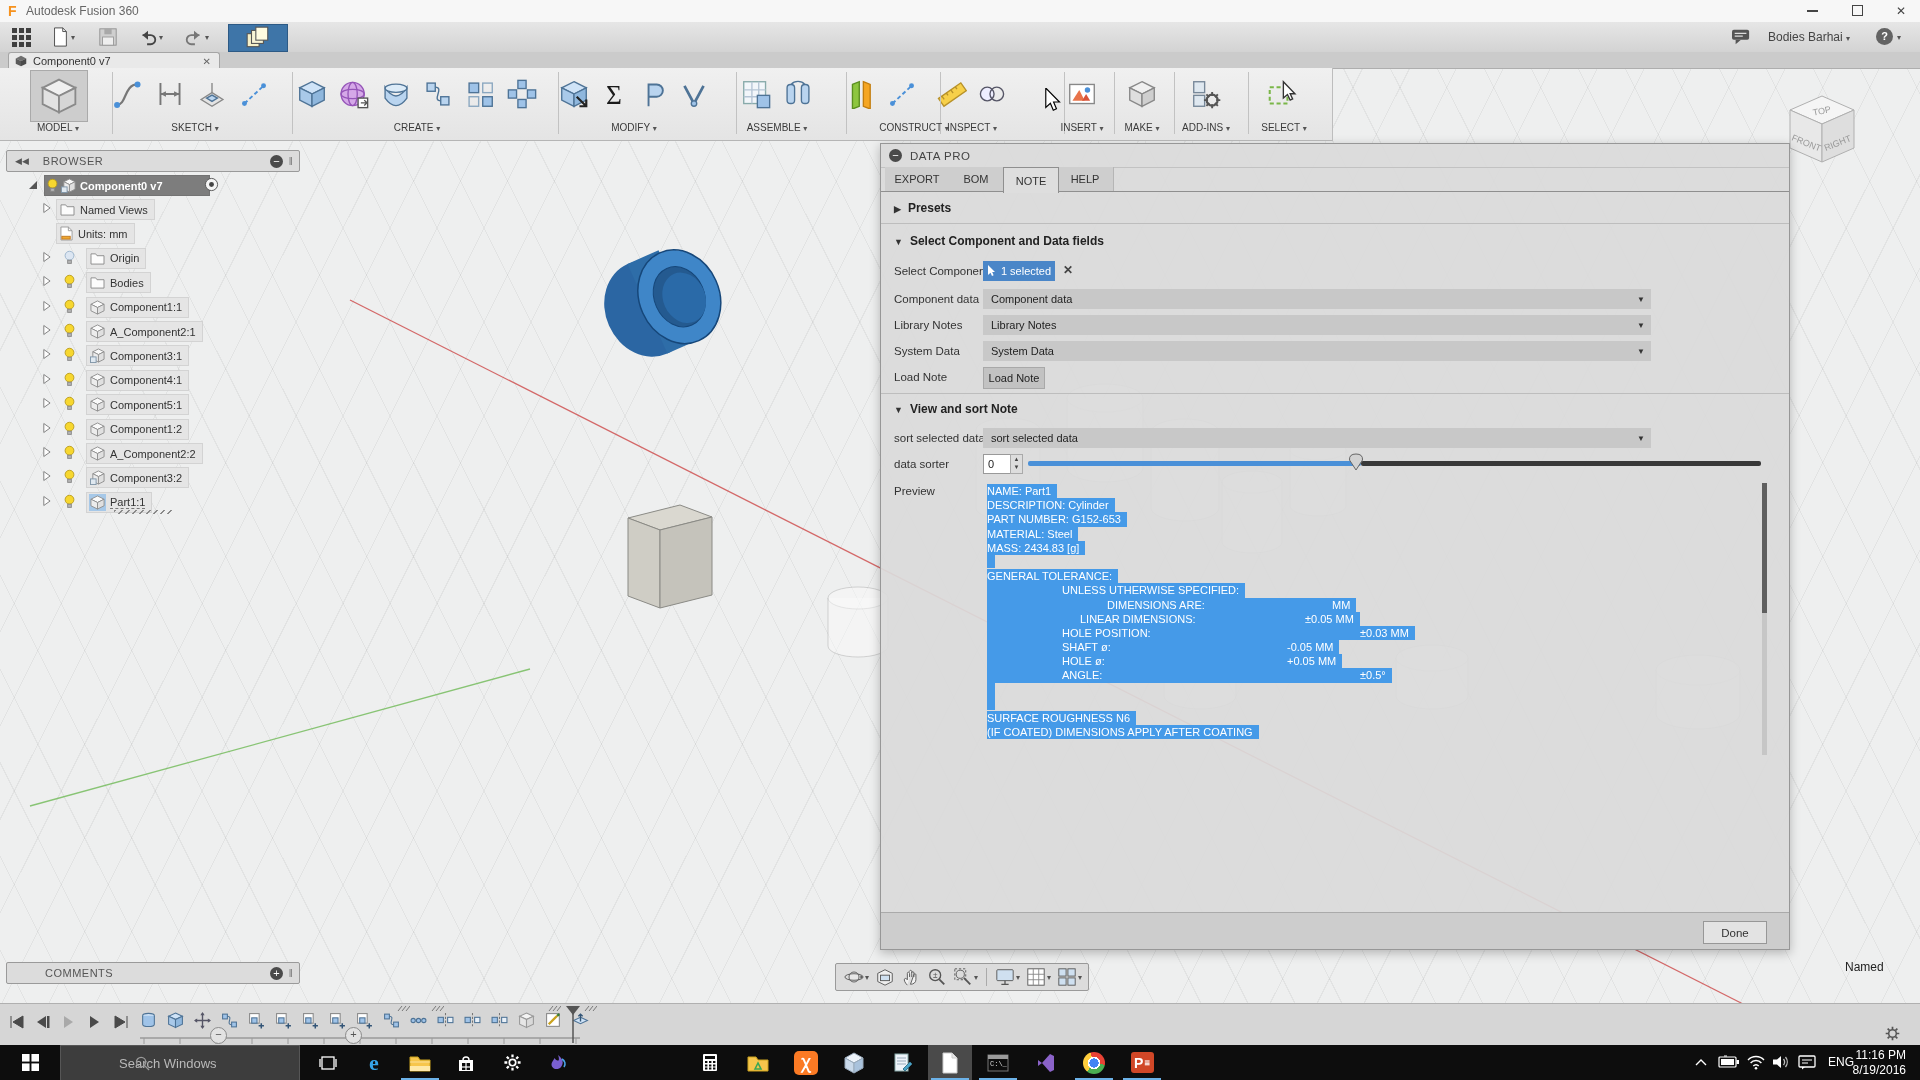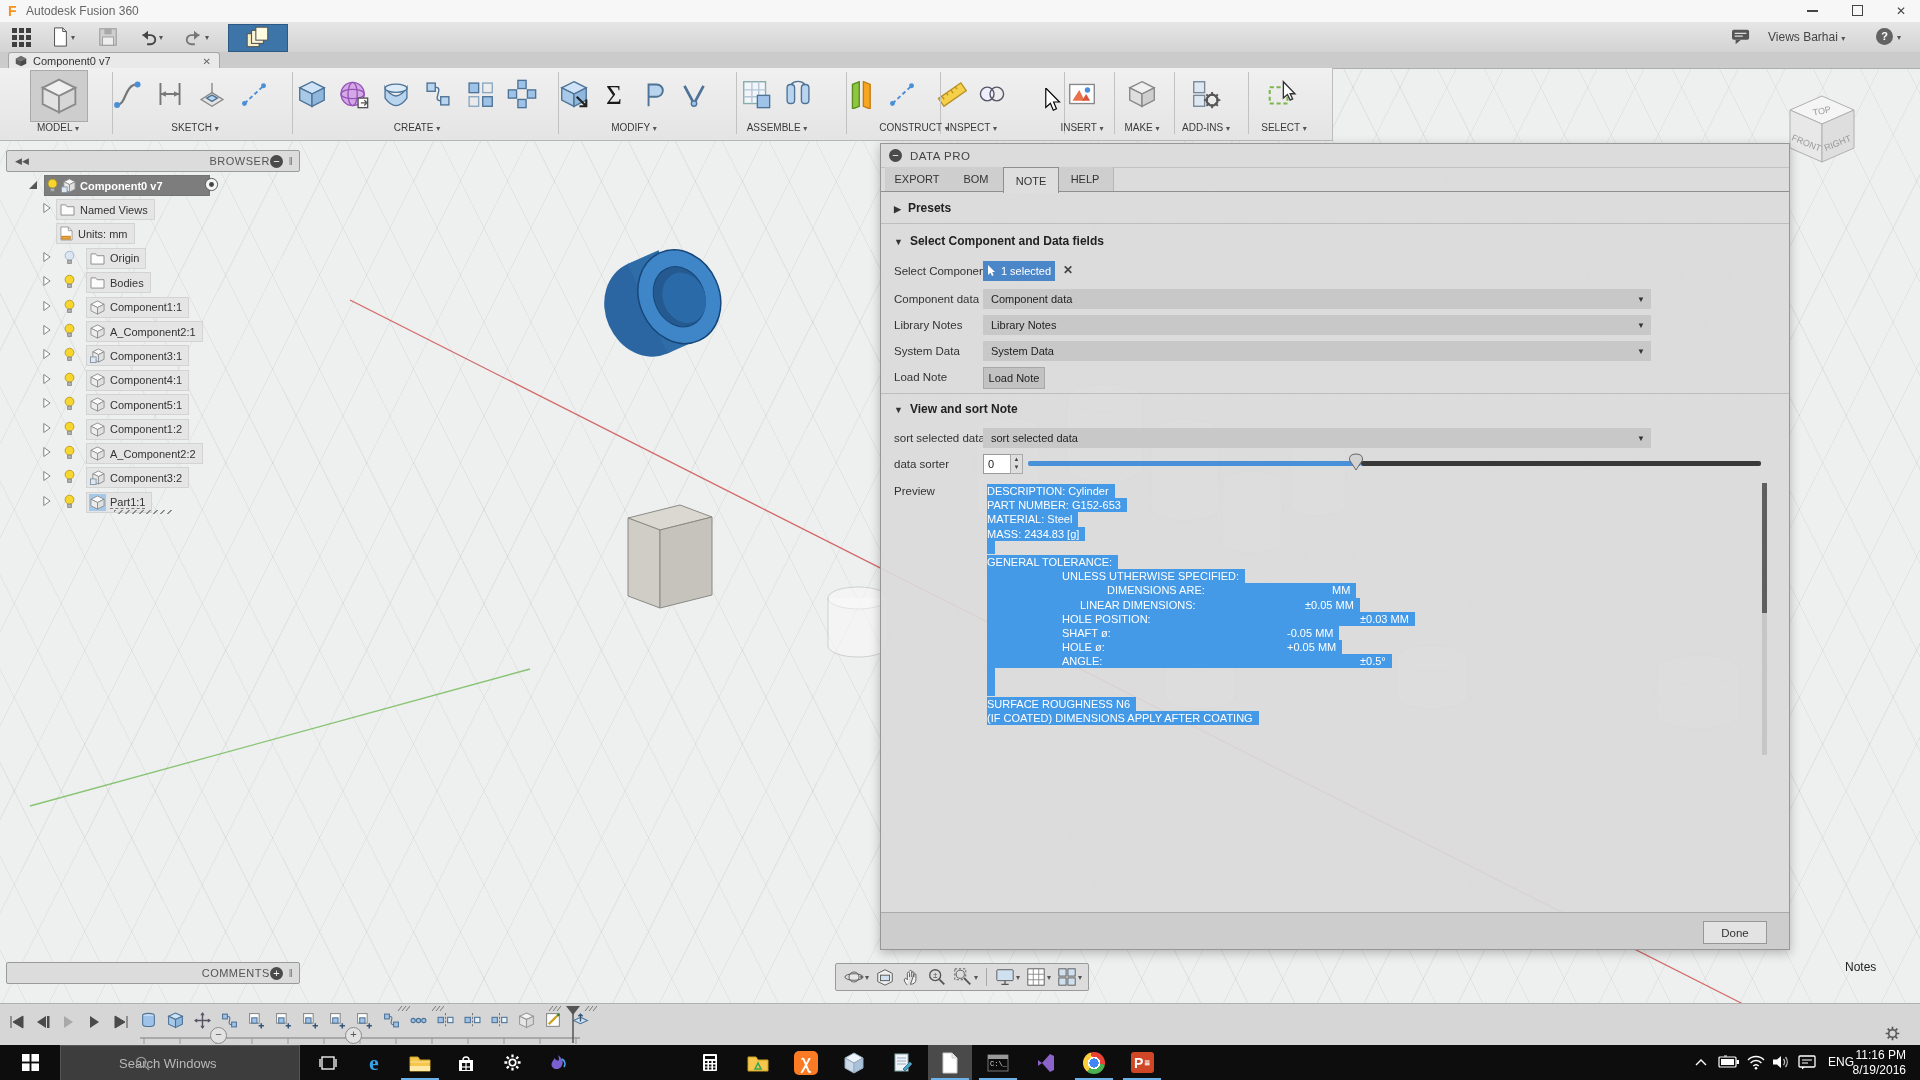--- a/index.html
+++ b/index.html
@@ -895,7 +895,7 @@
       <polygon points="5,13 5,18 11,13" fill="#555"></polygon>
     <path d="M4,6 h13 M4,9 h9" stroke="#ddd" stroke-width="1.3"></path>
   </svg>
-  <span id="userName" style="left:1768px"><span>Views Barhai</span> <span style="font-size:8px;color:#555">▾</span></span>
+  <span id="userName" style="left:1768px"><span>Bodies Barhai</span> <span style="font-size:8px;color:#555">▾</span></span>
   <div class="abs" style="left:1876px;top:6px;width:17px;height:17px;border-radius:50%;background:#636363;color:#fff;font-size:11px;font-weight:bold;text-align:center;line-height:17px">?</div>
   <span class="abs" style="left:1897px;top:11px;font-size:8px;color:#555">▾</span>
 </div>

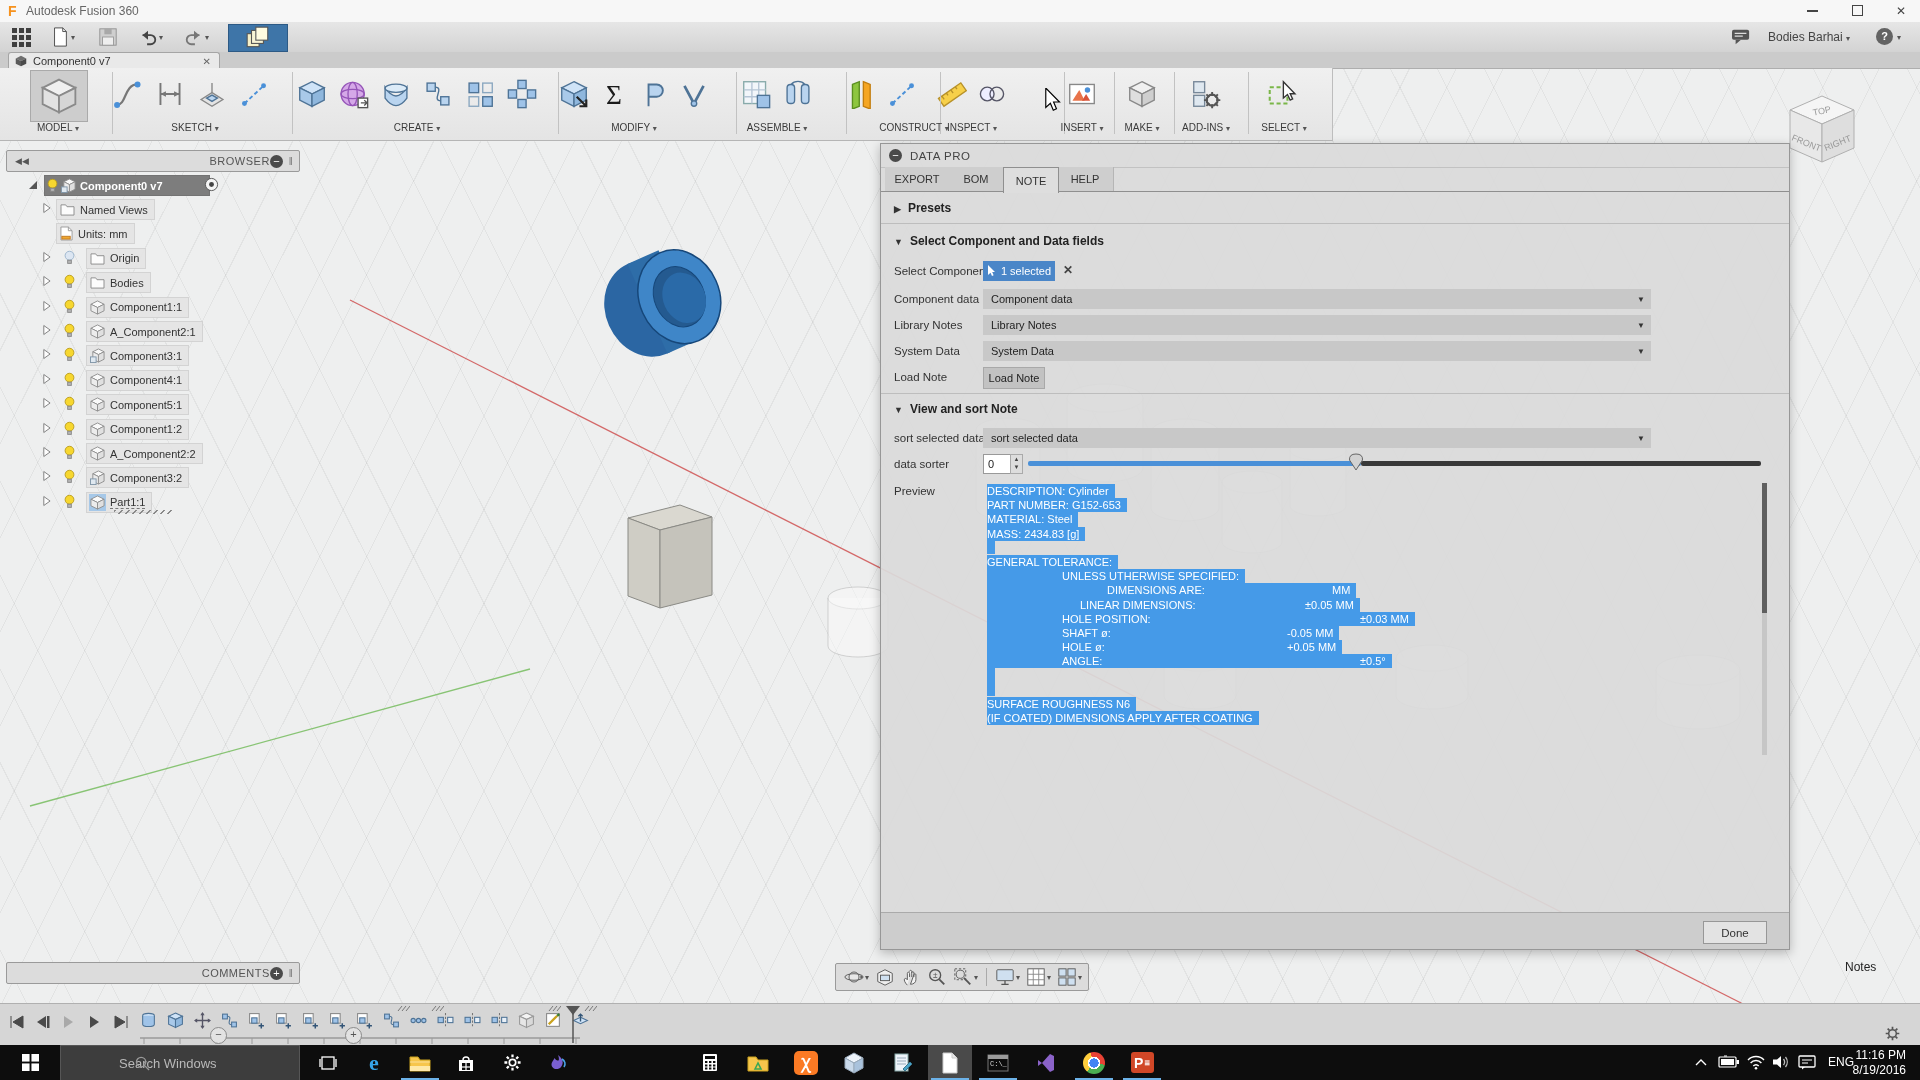--- a/index.html
+++ b/index.html
@@ -35,7 +35,7 @@
        #eeefef;}
   
   .floatbar{position:absolute;background:#dcdcdc;border:1px solid #9a9a9a;border-radius:2px;display:flex;align-items:center;}
-  .floatbar .btitle{font-size:11px;color:#555;letter-spacing:0.5px;text-align:right;}
+  .floatbar .btitle{font-size:11px;color:#555;letter-spacing:0.5px;}
   .grip{color:#777;font-size:10px;}
   .circbtn{width:13px;height:13px;border-radius:50%;background:#4a4a4a;color:#fff;font-size:11px;line-height:11px;display:flex;align-items:center;justify-content:center;}
   

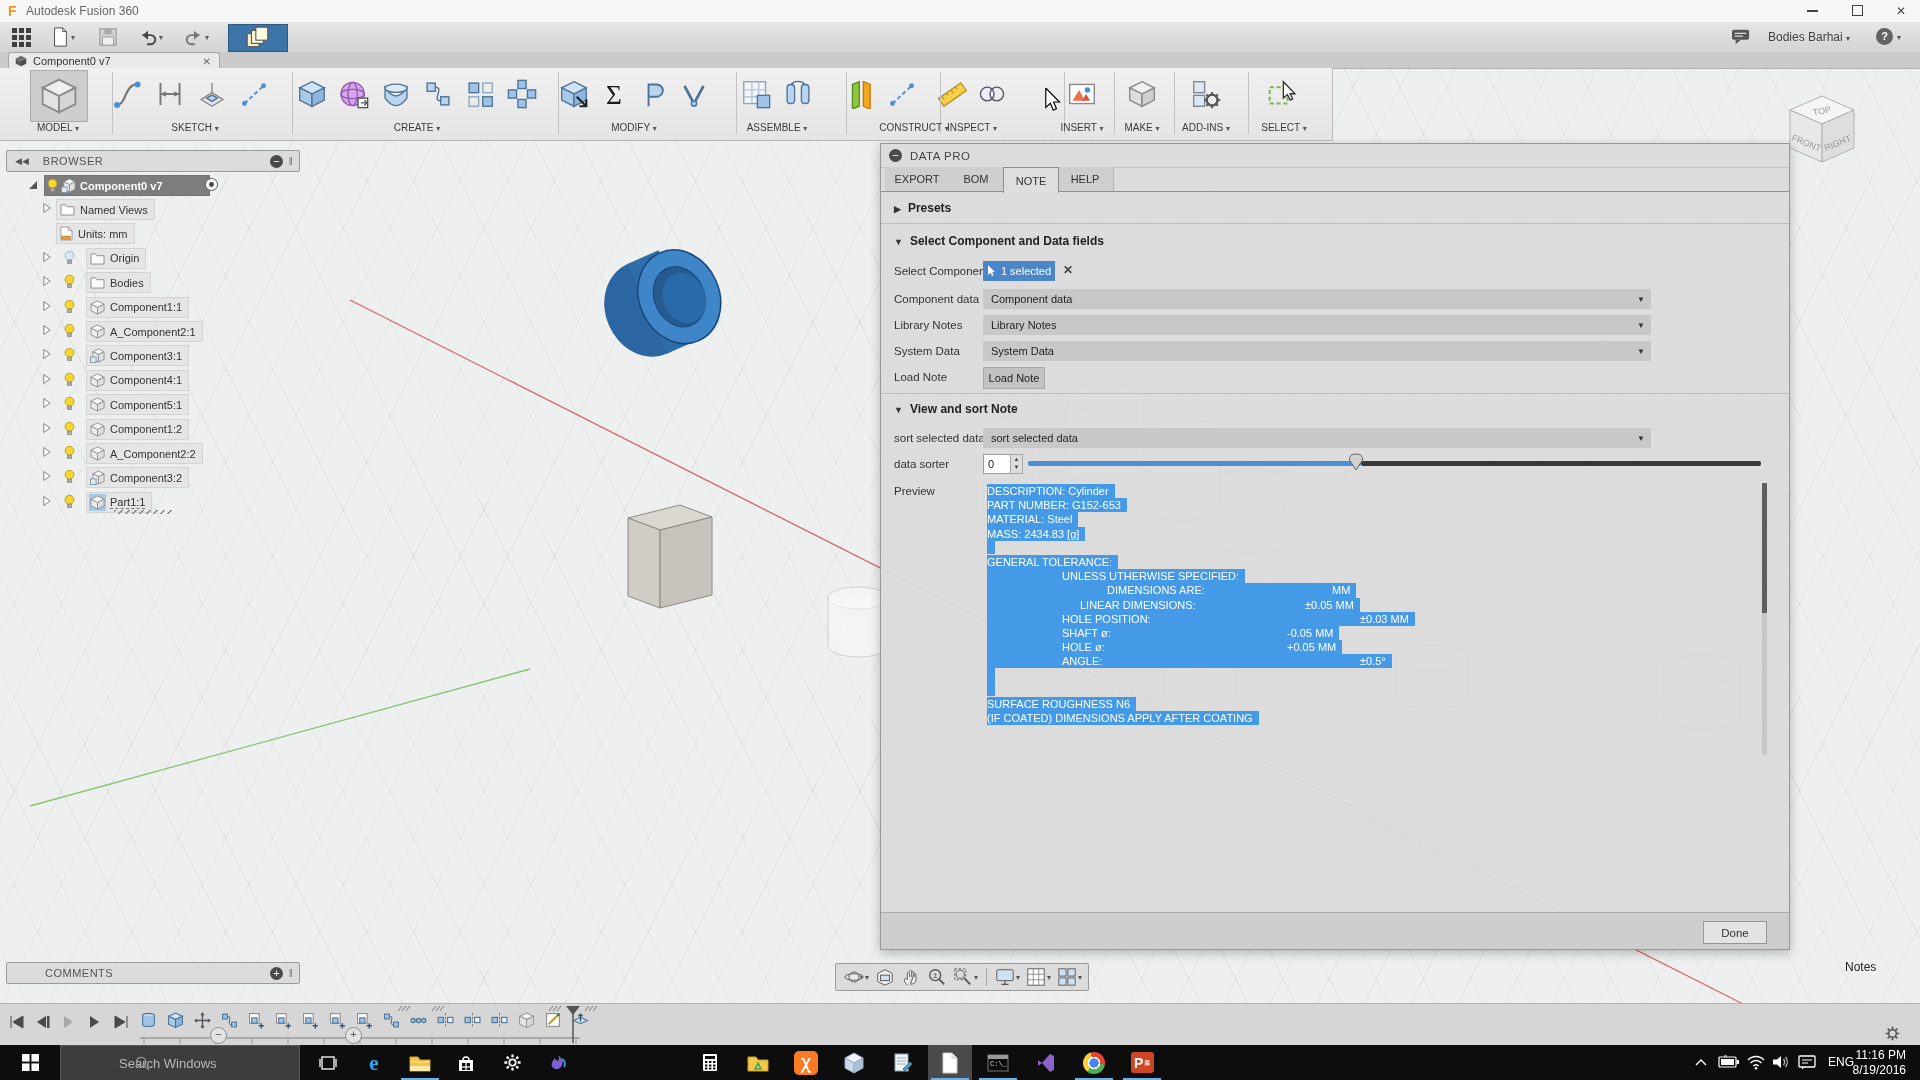--- a/index.html
+++ b/index.html
@@ -796,6 +796,7 @@
 
   <div class="dp-label" style="top:341px">Preview</div>
   <div id="dp-preview" class="abs" style="left:106px;top:339px;width:650px">
+      <div class="pline"><span class="hl" style="padding-left:0px">NAME: Part1</span></div>
       <div class="pline"><span class="hl" style="padding-left:0px">DESCRIPTION: Cylinder</span></div>
       <div class="pline"><span class="hl" style="padding-left:0px">PART NUMBER: G152-653</span></div>
       <div class="pline"><span class="hl" style="padding-left:0px">MATERIAL: Steel</span></div>

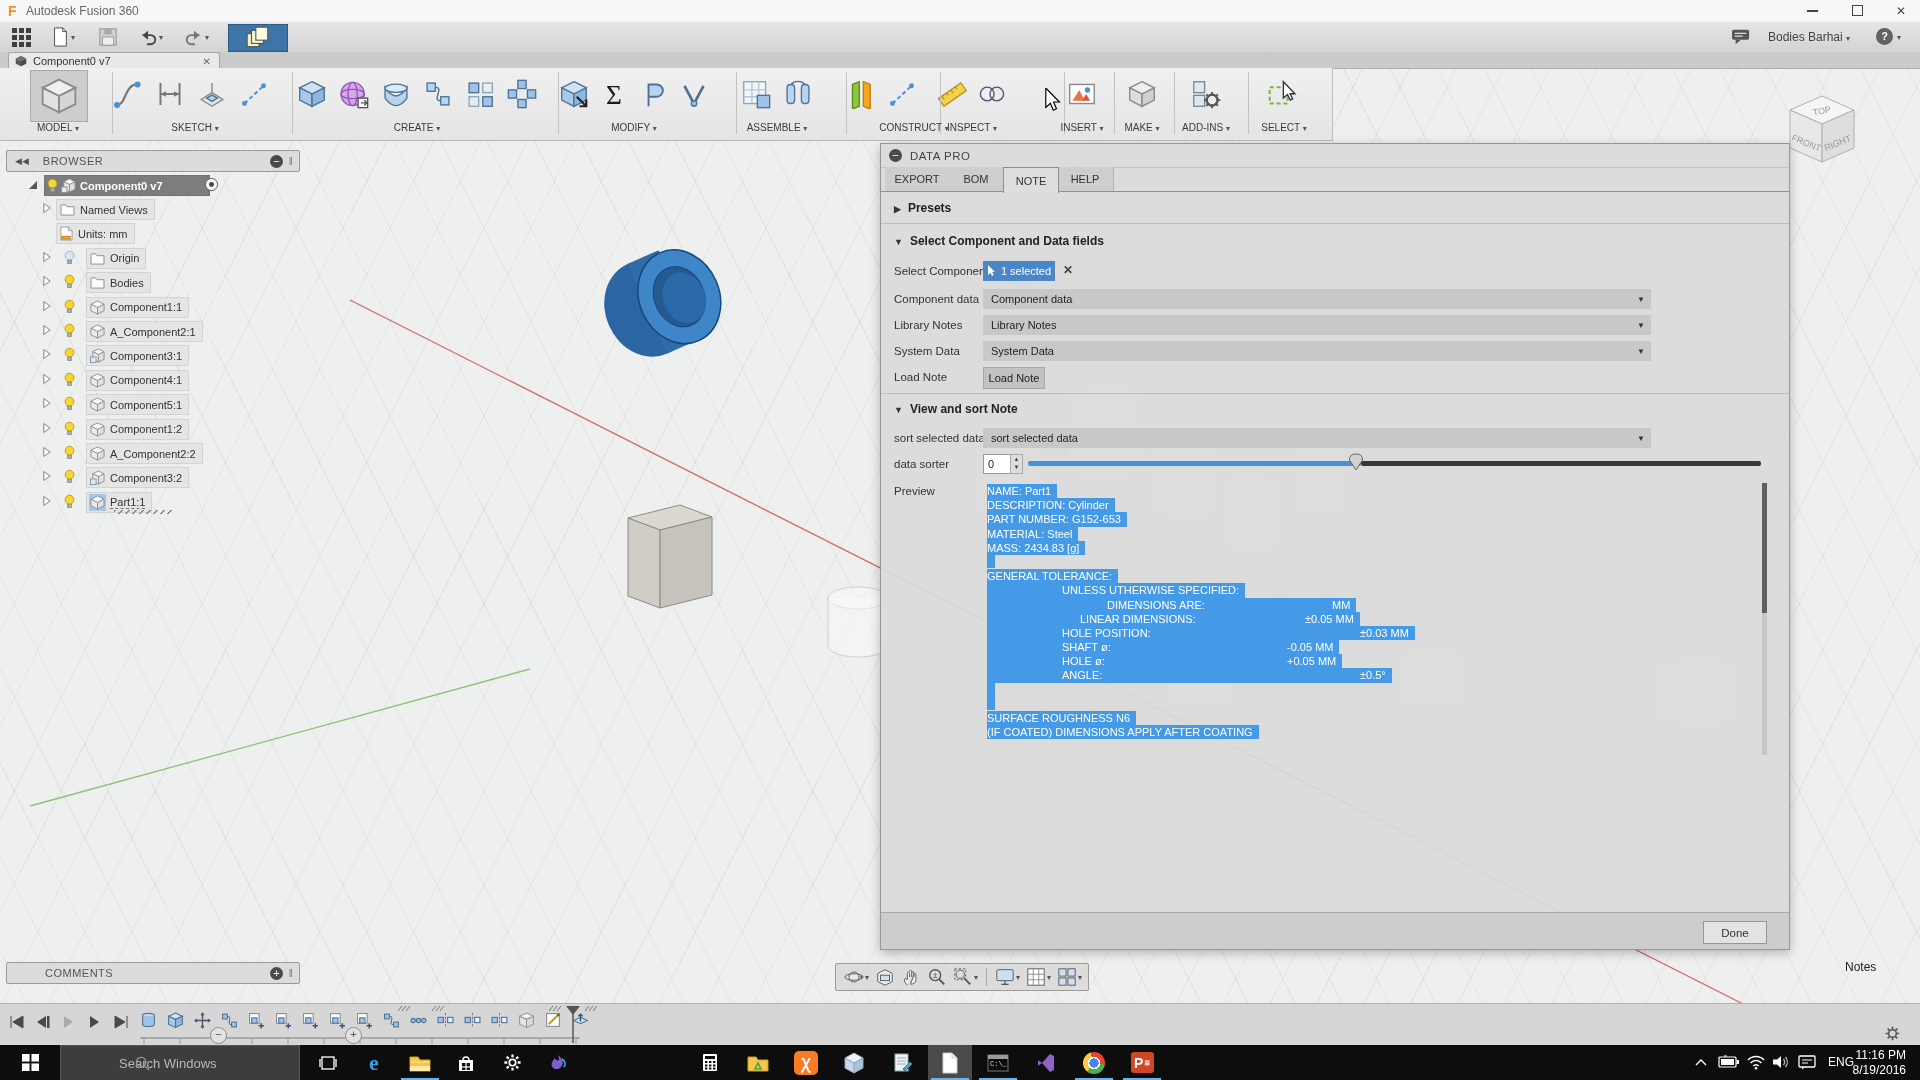--- a/index.html
+++ b/index.html
@@ -131,7 +131,7 @@
     <text id="vc-right" x="56" y="56" font-size="9" fill="#999" text-anchor="middle" transform="rotate(-22 56 54)">RIGHT</text>
   </svg>
   <div class="abs" style="left:1890px;top:-10px;color:#666;font-size:11px">⌃</div>
-  <div class="abs" style="left:1845px;top:892px;font-size:12px;color:#222">Notes</div>
+  <div class="abs" style="left:1845px;top:892px;font-size:12px;color:#222">Named</div>
 </div>
 
 <div id="browser">

